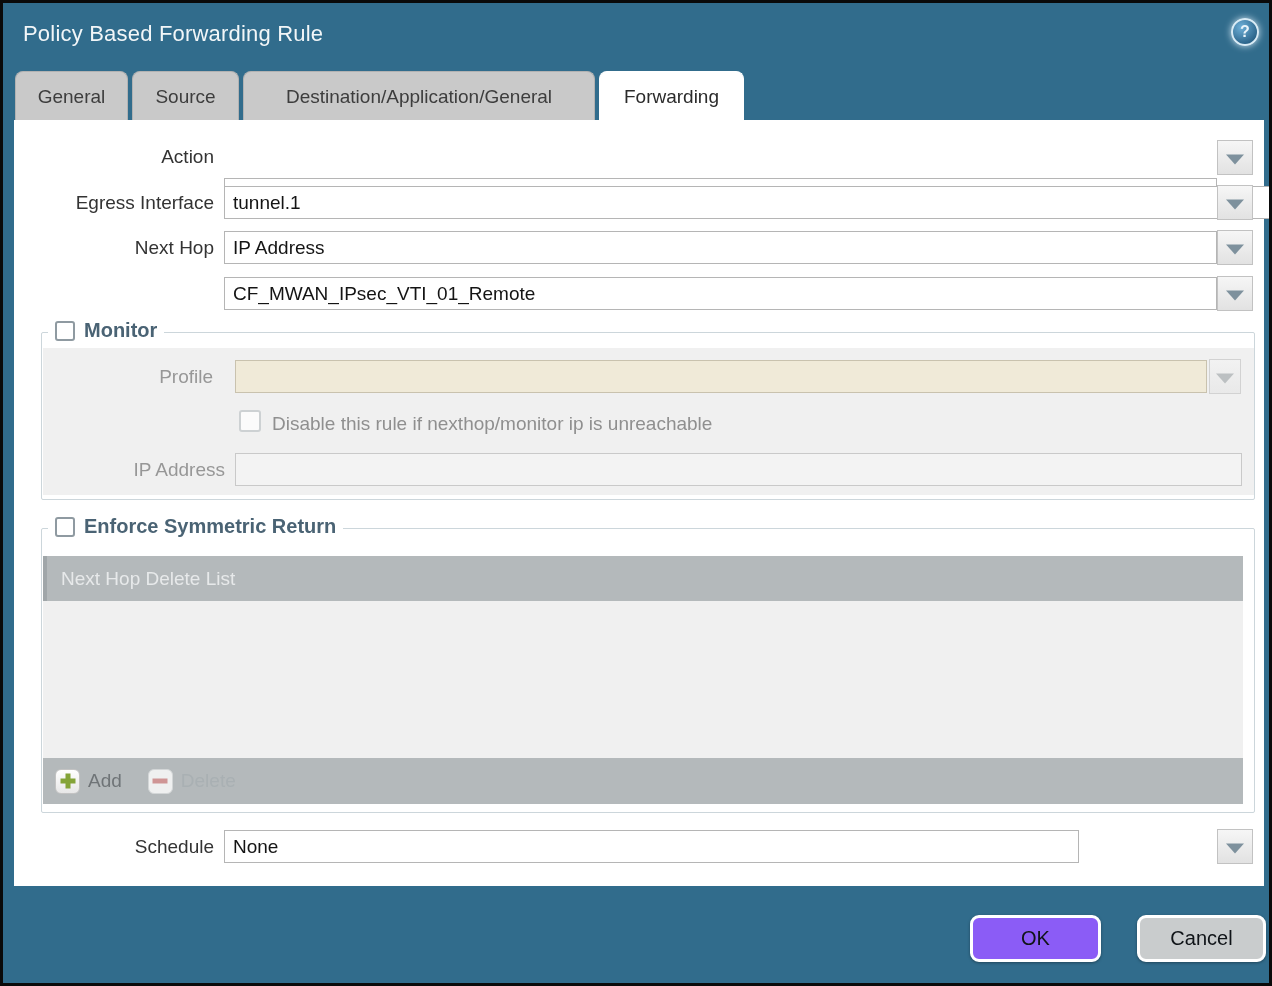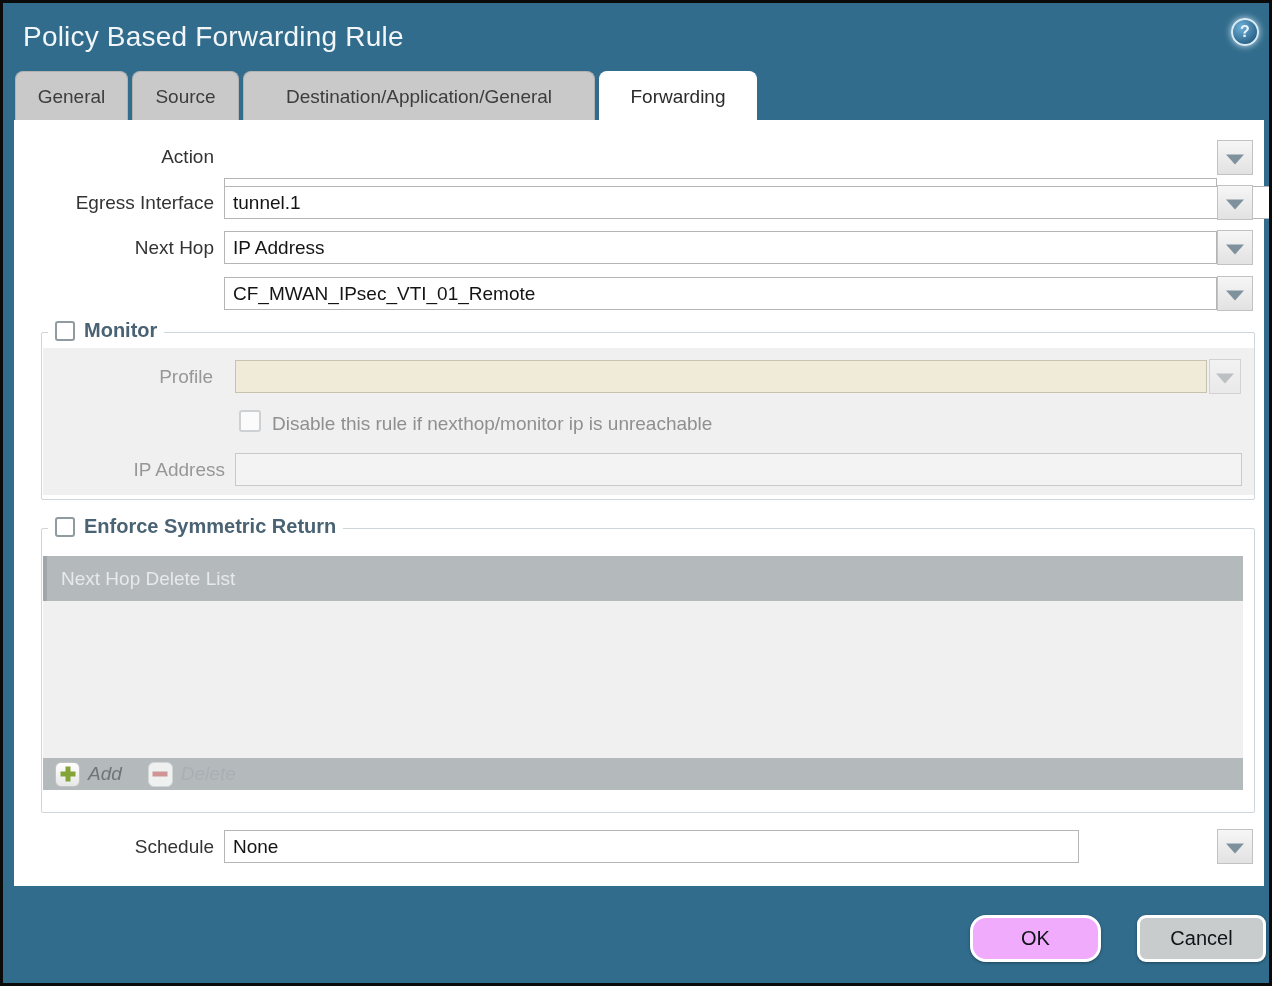--- a/index.html
+++ b/index.html
@@ -15,7 +15,7 @@
   .titlebar { position:absolute; left:0; top:0; width:100%; height:64px; }
   .dialog-title {
     position:absolute; left:20px; top:18px;
-    font-size:28px; color:#f2f6f8; letter-spacing:.2px;
+    font-size:22px; color:#f2f6f8; letter-spacing:.2px;
   }
   .help-icon {
     position:absolute; left:1228px; top:15px; width:28px; height:28px;

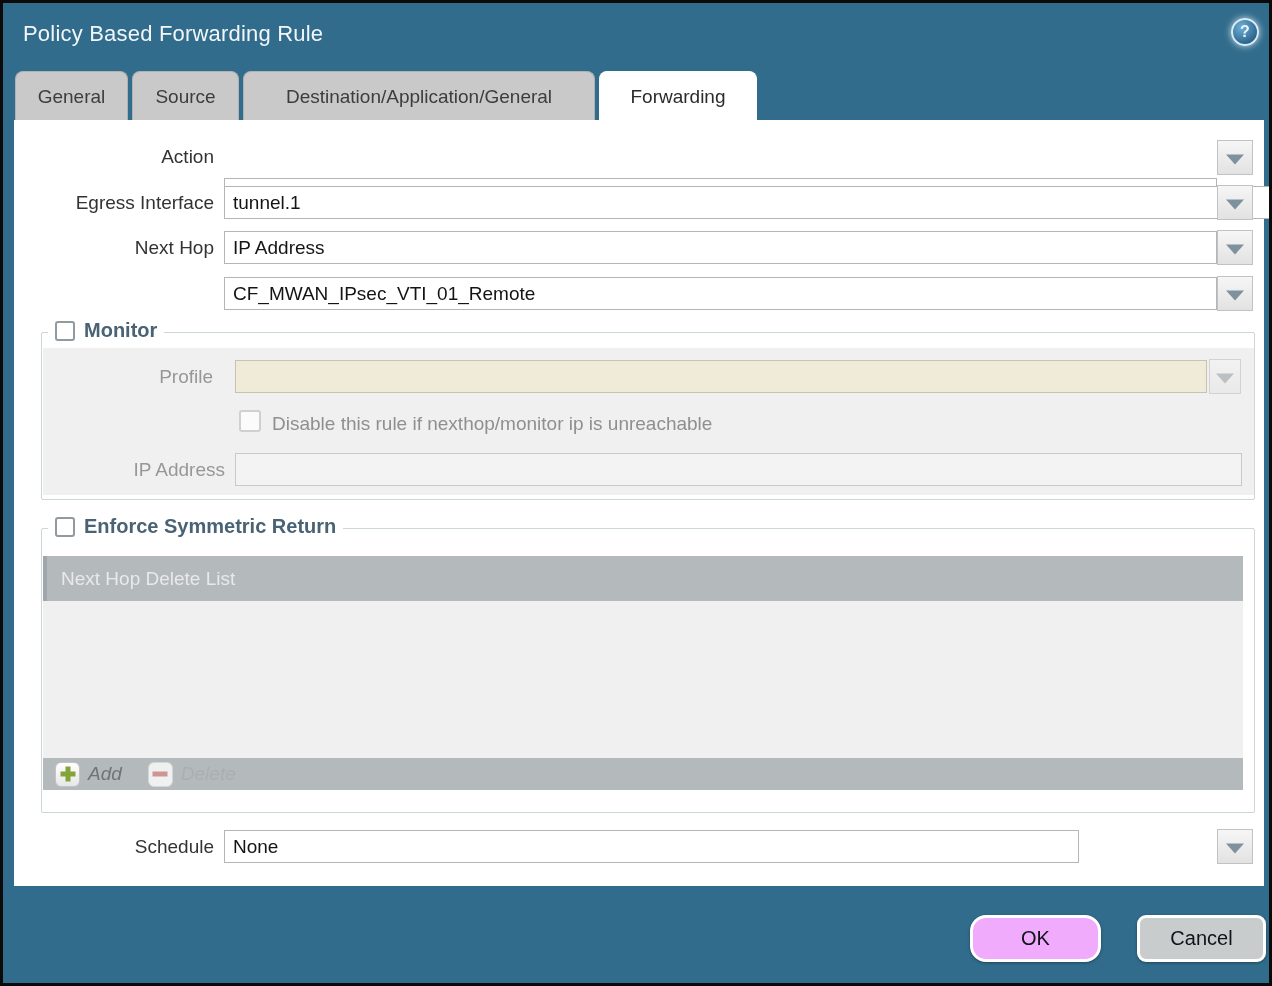--- a/index.html
+++ b/index.html
@@ -38,7 +38,7 @@
   .tab.t0 { width:113px; }
   .tab.t1 { width:107px; }
   .tab.t2 { width:352px; }
-  .tab.t3 { width:158px; }
+  .tab.t3 { width:145px; }
   .tab.active {
     background:#ffffff; color:#2b2b2b; height:50px; z-index:3; border-color:#ffffff;
   }

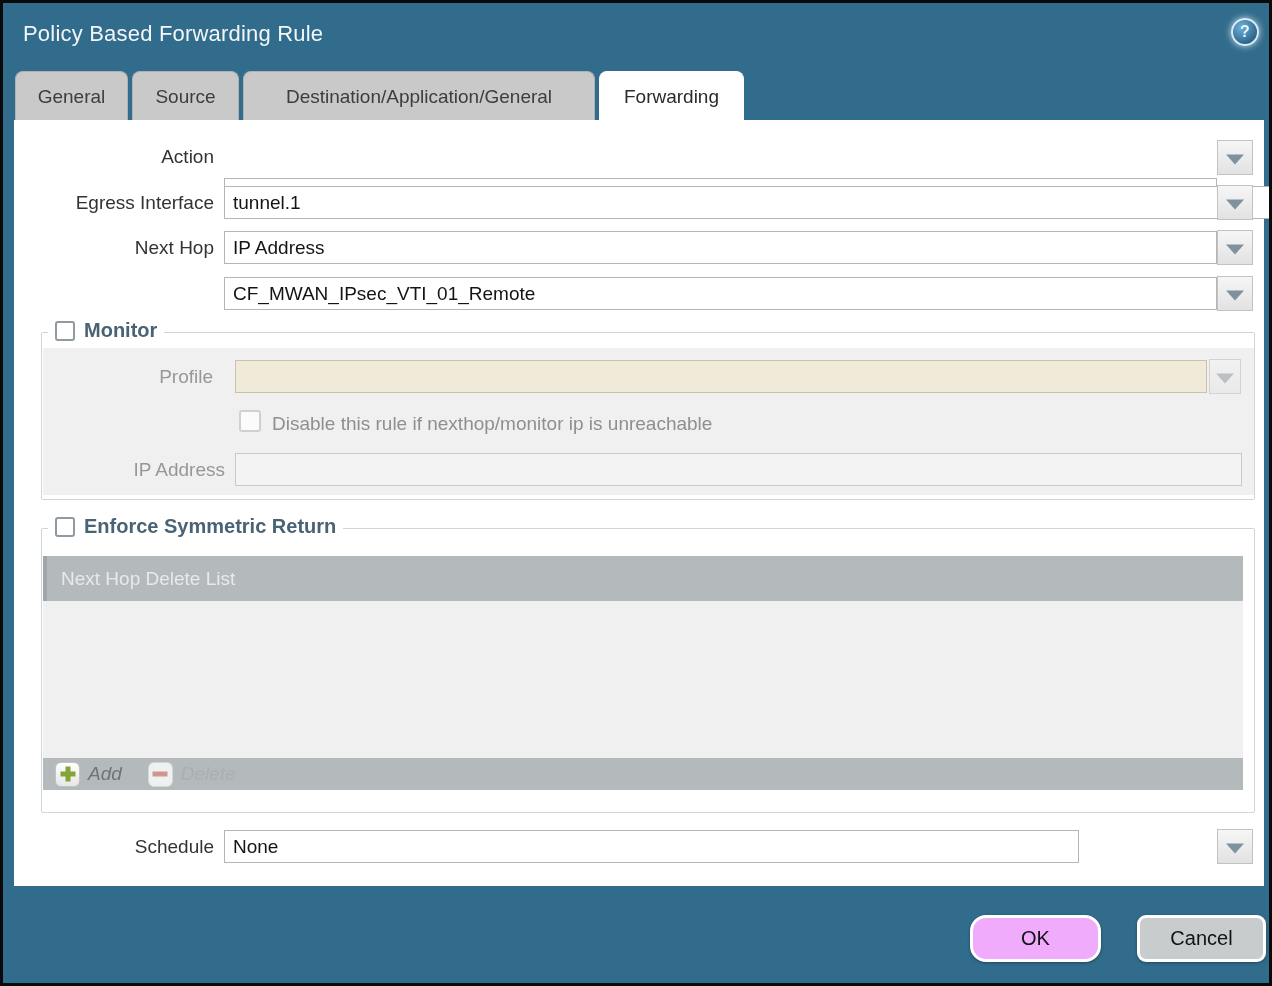--- a/index.html
+++ b/index.html
@@ -105,8 +105,8 @@
   }
   .nh-body { height:157px; background:#f0f0f0; }
   .nh-footer {
-    height:32px; background:#b4b9bb; display:flex; align-items:center;
-    padding-left:12px; gap:26px;font-style:italic;
+    height:46px; background:#b4b9bb; display:flex; align-items:center;
+    padding-left:12px; gap:26px;
   }
   .tbl-btn { display:flex; align-items:center; gap:8px; cursor:default; }
   .icon-sq {

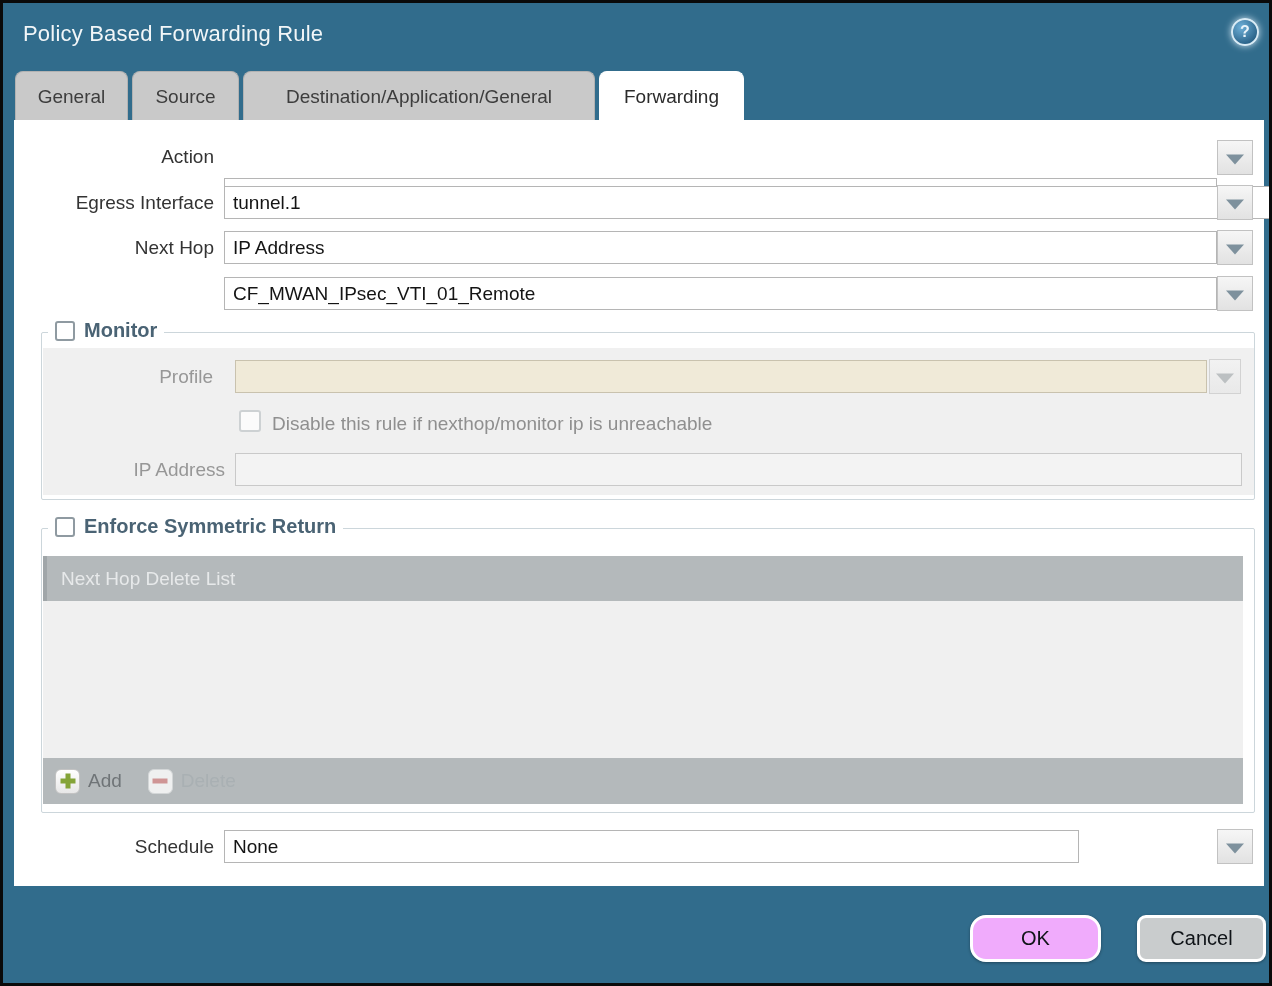--- a/index.html
+++ b/index.html
@@ -133,7 +133,7 @@
     font-size:20px; color:#101418; cursor:pointer;
     box-shadow:0 1px 3px rgba(0,0,0,.35);
   }
-  .btn-ok { left:967px; width:131px; background:#f0abfc;border-radius:16px; }
+  .btn-ok { left:967px; width:131px; background:#8b5cf6; }
   .btn-cancel { left:1112px; width:129px; background:#c9cccd;margin-left:22px; }
 </style>
 </head>

